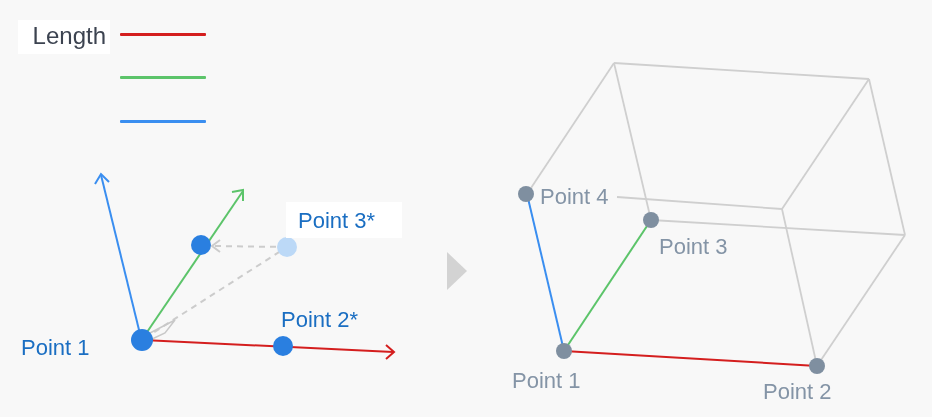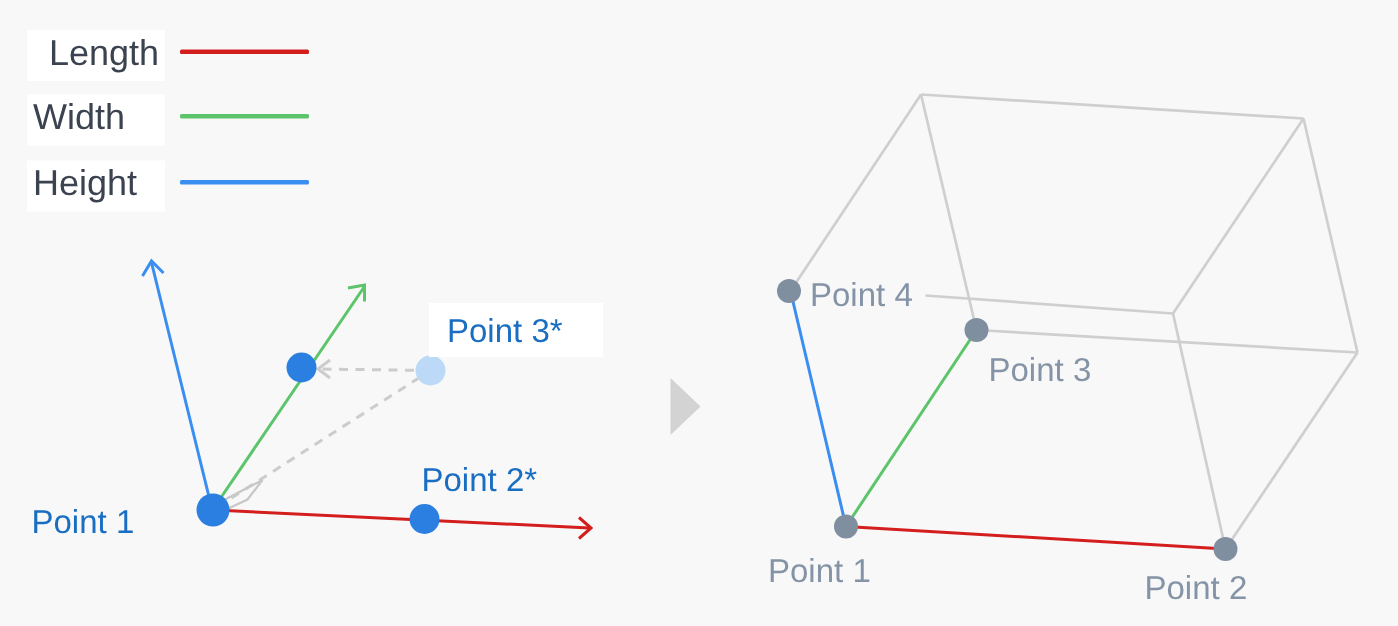--- a/index.html
+++ b/index.html
@@ -43,7 +43,6 @@
     <div class="legend-swatch" style="background:#d41e1e;"></div>
   </div>
   <div class="legend-row" style="top:43px;">
-    <div class="legend-label">Width</div>
     <div class="legend-swatch" style="background:#5cc46a;"></div>
   </div>
   <div class="legend-row" style="top:87px;">

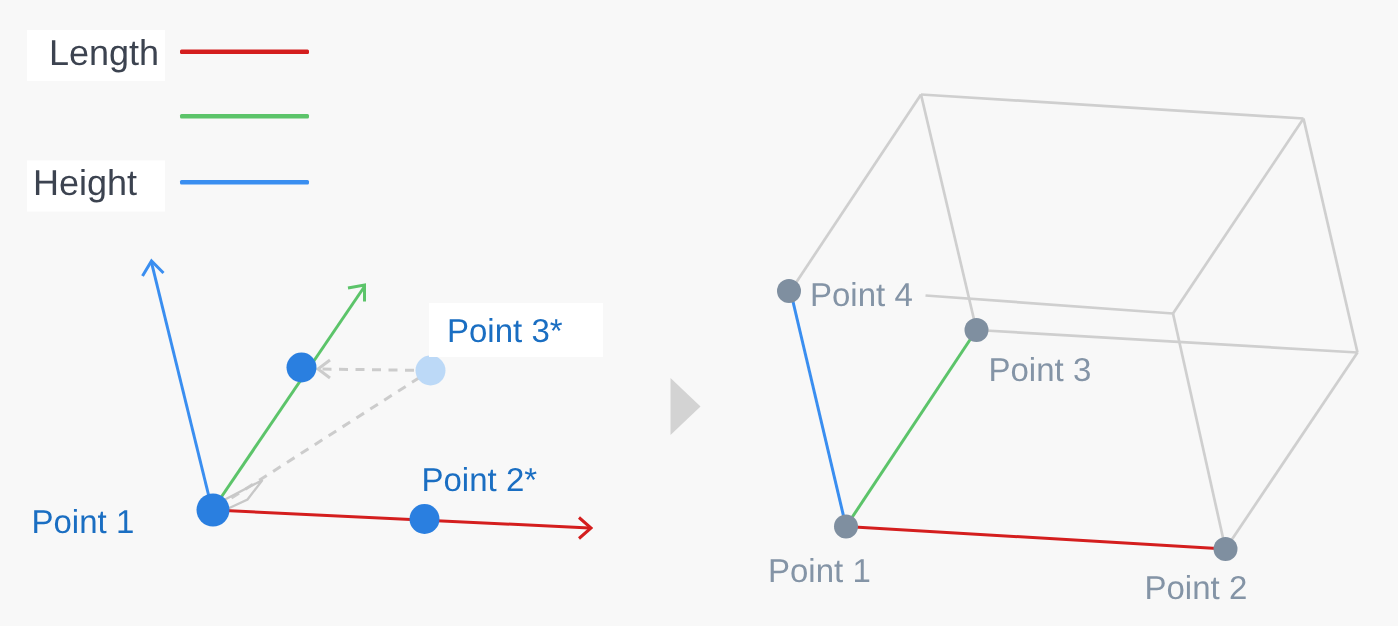--- a/index.html
+++ b/index.html
@@ -46,7 +46,6 @@
     <div class="legend-swatch" style="background:#5cc46a;"></div>
   </div>
   <div class="legend-row" style="top:87px;">
-    <div class="legend-label">Height</div>
     <div class="legend-swatch" style="background:#3a8ef0;"></div>
   </div>
 </div>

